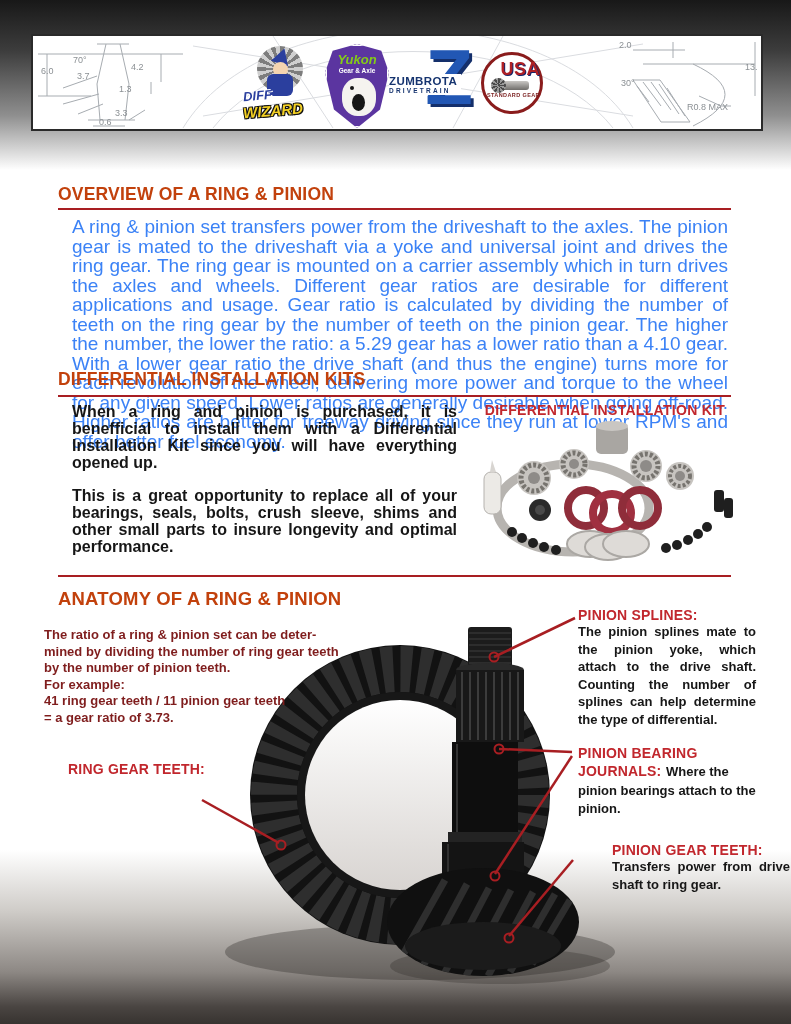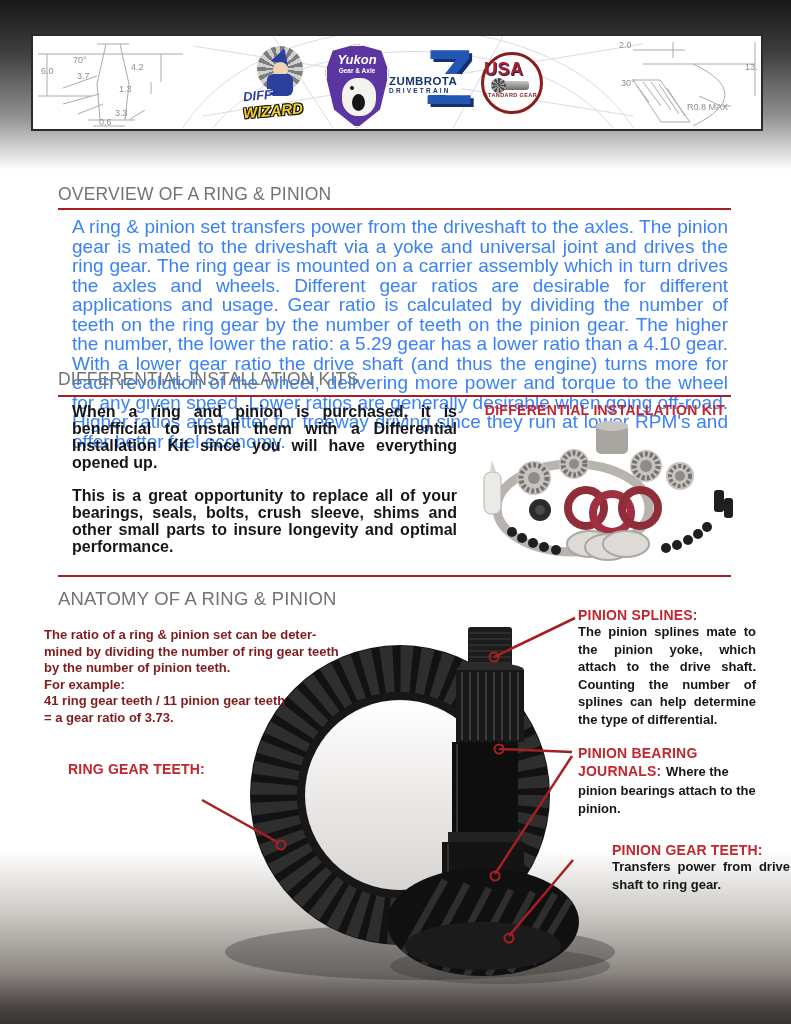--- a/index.html
+++ b/index.html
@@ -30,7 +30,7 @@
   .logo-yk{left:292px;top:8px;width:64px;height:84px;}
   .yk-shield{position:absolute;inset:0;background:#5b35a0;border:2px solid #fff;box-shadow:0 0 0 2px #3c2070;
     clip-path:polygon(50% 0,88% 8%,100% 34%,86% 78%,50% 100%,14% 78%,0 34%,12% 8%);text-align:center;}
-  .yk-name{font-weight:bold;font-style:italic;font-size:13px;color:#ffffff;margin-top:6px;}
+  .yk-name{font-weight:bold;font-style:italic;font-size:13px;color:#84cc16;margin-top:6px;}
   .yk-sub{font-weight:bold;font-size:6.5px;color:#fff;}
   .yk-bear{position:absolute;left:15px;top:32px;width:34px;height:38px;border-radius:45%;background:#f5f3ef;}
   .yk-mouth{position:absolute;left:10px;top:16px;width:13px;height:17px;border-radius:50%;background:#161616;}

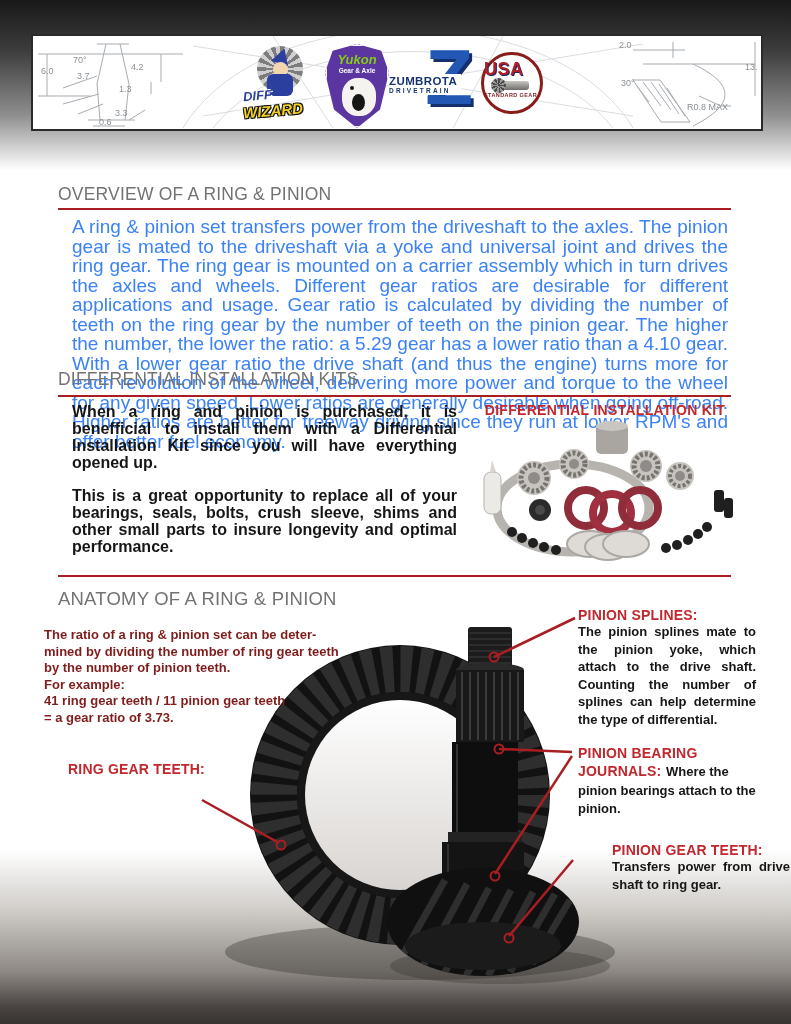--- a/index.html
+++ b/index.html
@@ -43,7 +43,7 @@
   .zb-t2{font-weight:bold;font-size:6.5px;color:#16346f;letter-spacing:2.2px;}
   .logo-usa{left:448px;top:16px;width:62px;height:62px;}
   .usa-circle{position:absolute;inset:0;border-radius:50%;background:#fff;border:3px solid #8a1c1c;
-    box-sizing:border-box;text-align:left;}
+    box-sizing:border-box;text-align:right;}
   .usa-t1{font-weight:bold;font-size:18px;color:#b02025;letter-spacing:.5px;margin-top:4px;
     text-shadow:1px 1px 0 #15266b;}
   .usa-shaft{margin:1px auto 0;width:34px;height:9px;border-radius:3px;

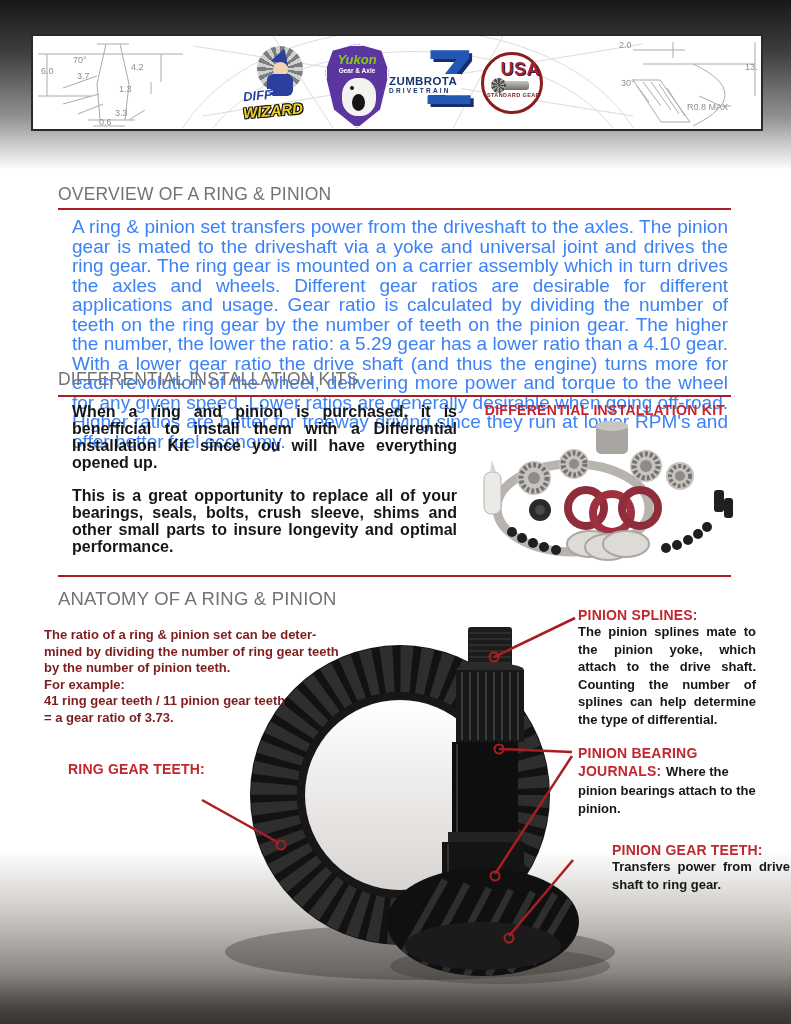--- a/index.html
+++ b/index.html
@@ -53,7 +53,7 @@
   .usa-t2{font-weight:bold;font-size:5.5px;color:#7a1f1f;letter-spacing:.4px;margin-top:2px;}
   
   .page-title{position:absolute;left:44px;top:138px;font-size:26px;font-weight:bold;letter-spacing:.5px;color:#101010;}
-  .sec-head{position:absolute;font-size:17.5px;font-weight:normal;color:#737373;letter-spacing:.2px;}
+  .sec-head{position:absolute;font-size:17.5px;font-weight:bold;color:#c2410c;letter-spacing:.2px;}
   .rule{position:absolute;left:58px;width:673px;height:2px;background:#a81e22;}
   .body-text{position:absolute;font-size:19px;line-height:19.5px;text-align:justify;color:#3b82f6;}
   .kit-col{position:absolute;left:72px;top:403px;width:385px;font-size:16px;font-weight:bold;

